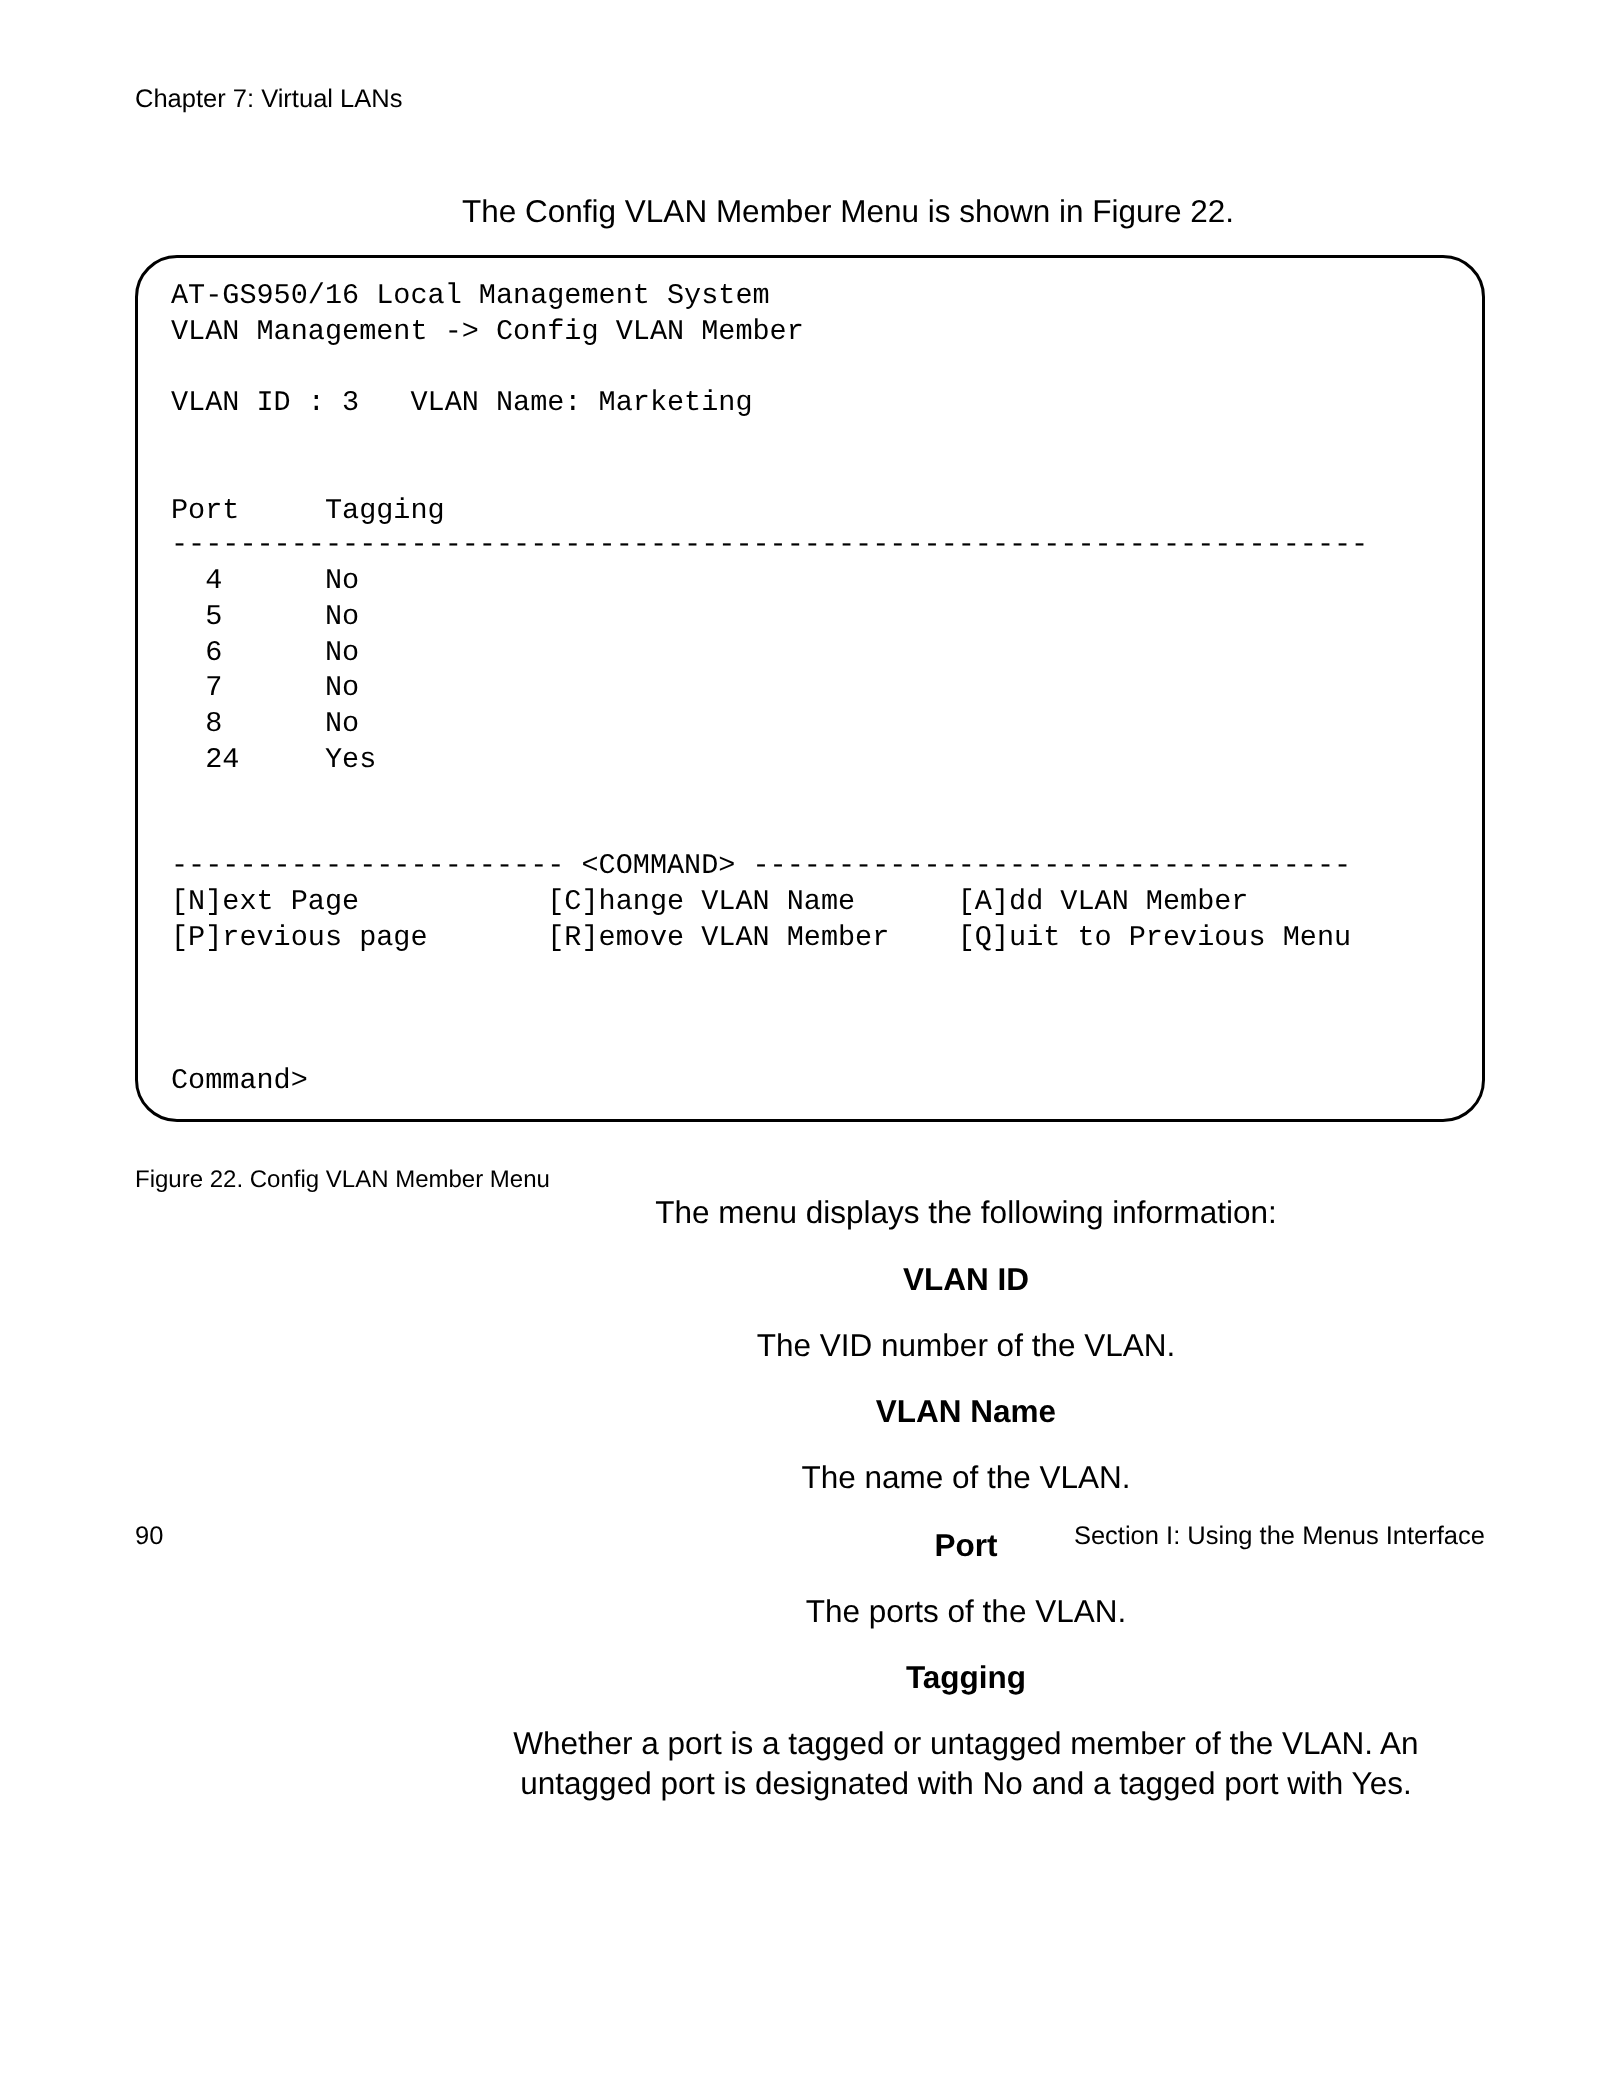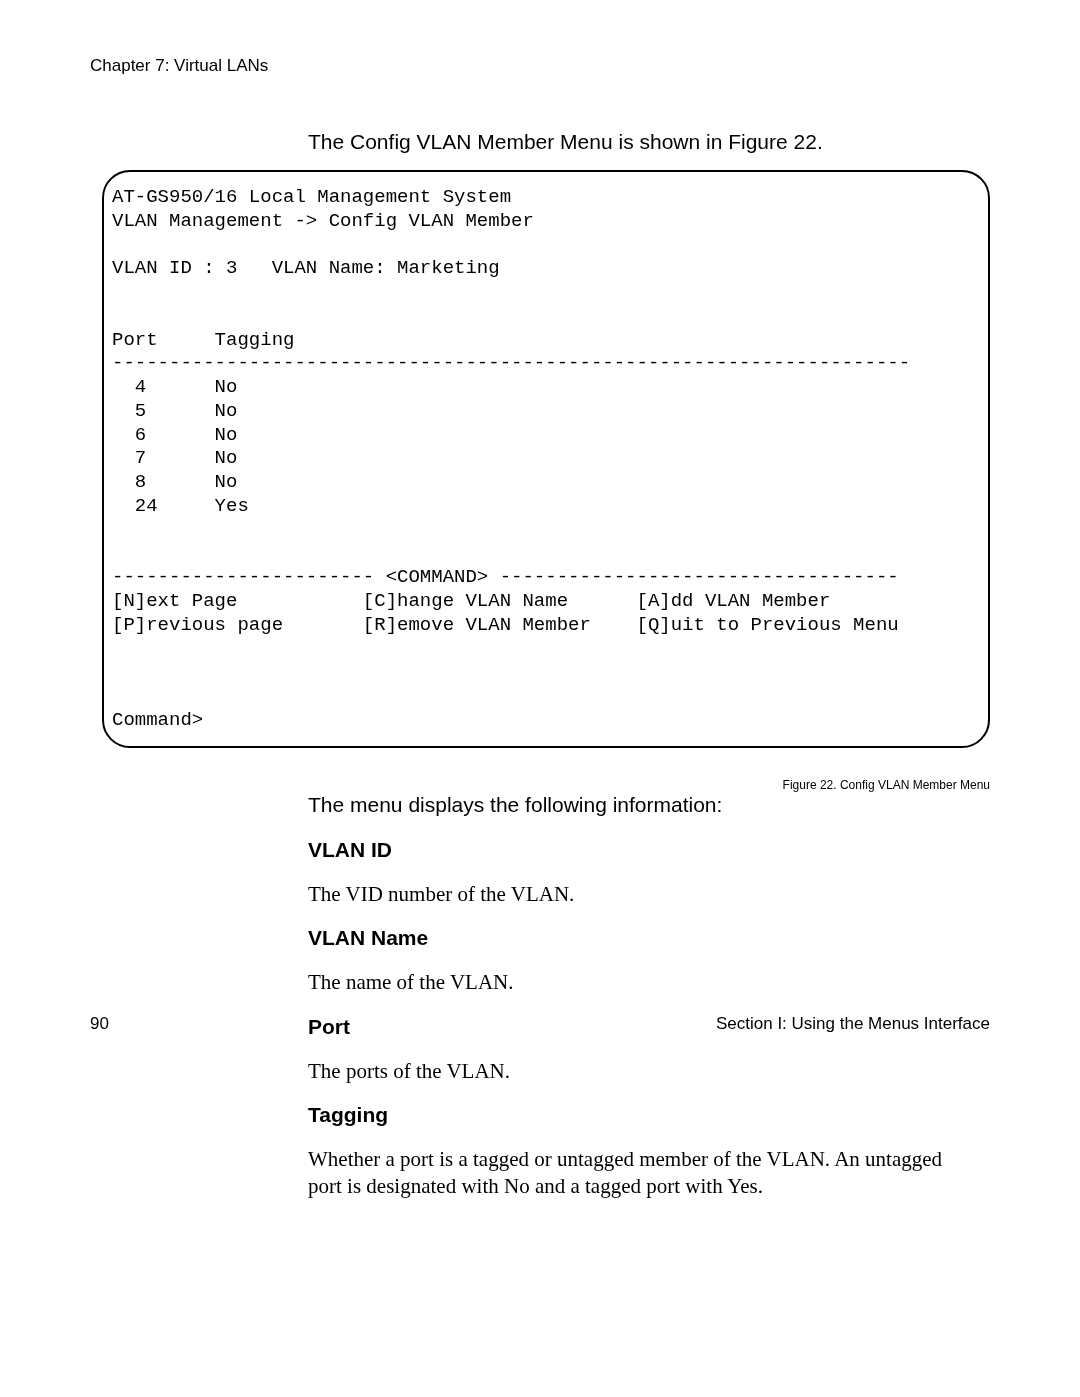--- a/index.html
+++ b/index.html
@@ -30,14 +30,13 @@
   .terminal-box {
     border: 2px solid #000;
     border-radius: 28px;
-    padding: 14px 22px 14px 8px;
+    padding: 14px 22px 14px 22px;
     font-family: "Courier New", Courier, monospace;
     font-size: 19px;
     line-height: 1.25;
     white-space: pre;
     overflow: hidden;
     margin-top: 16px;
-    margin-left: 12px;
   }
   .figure-caption {
     text-align: right;

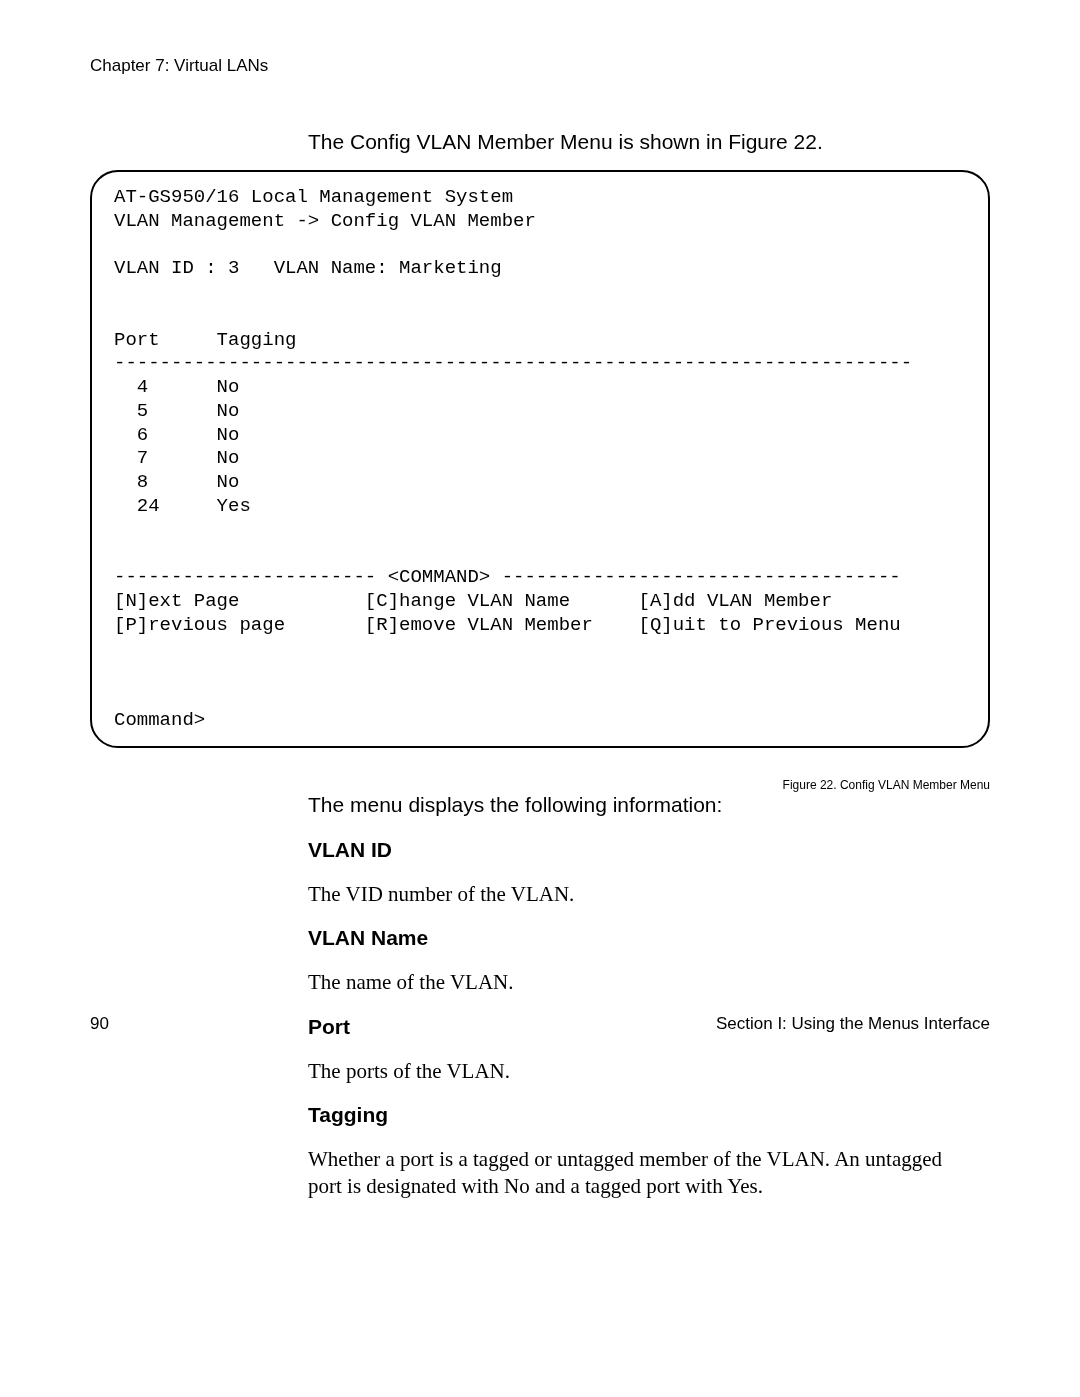--- a/index.html
+++ b/index.html
@@ -39,8 +39,8 @@
     margin-top: 16px;
   }
   .figure-caption {
-    text-align: right;
-    font-size: 12px;
+    text-align: left;
+    font-size: 16px;
     margin-top: 30px;
   }
   .body-block {

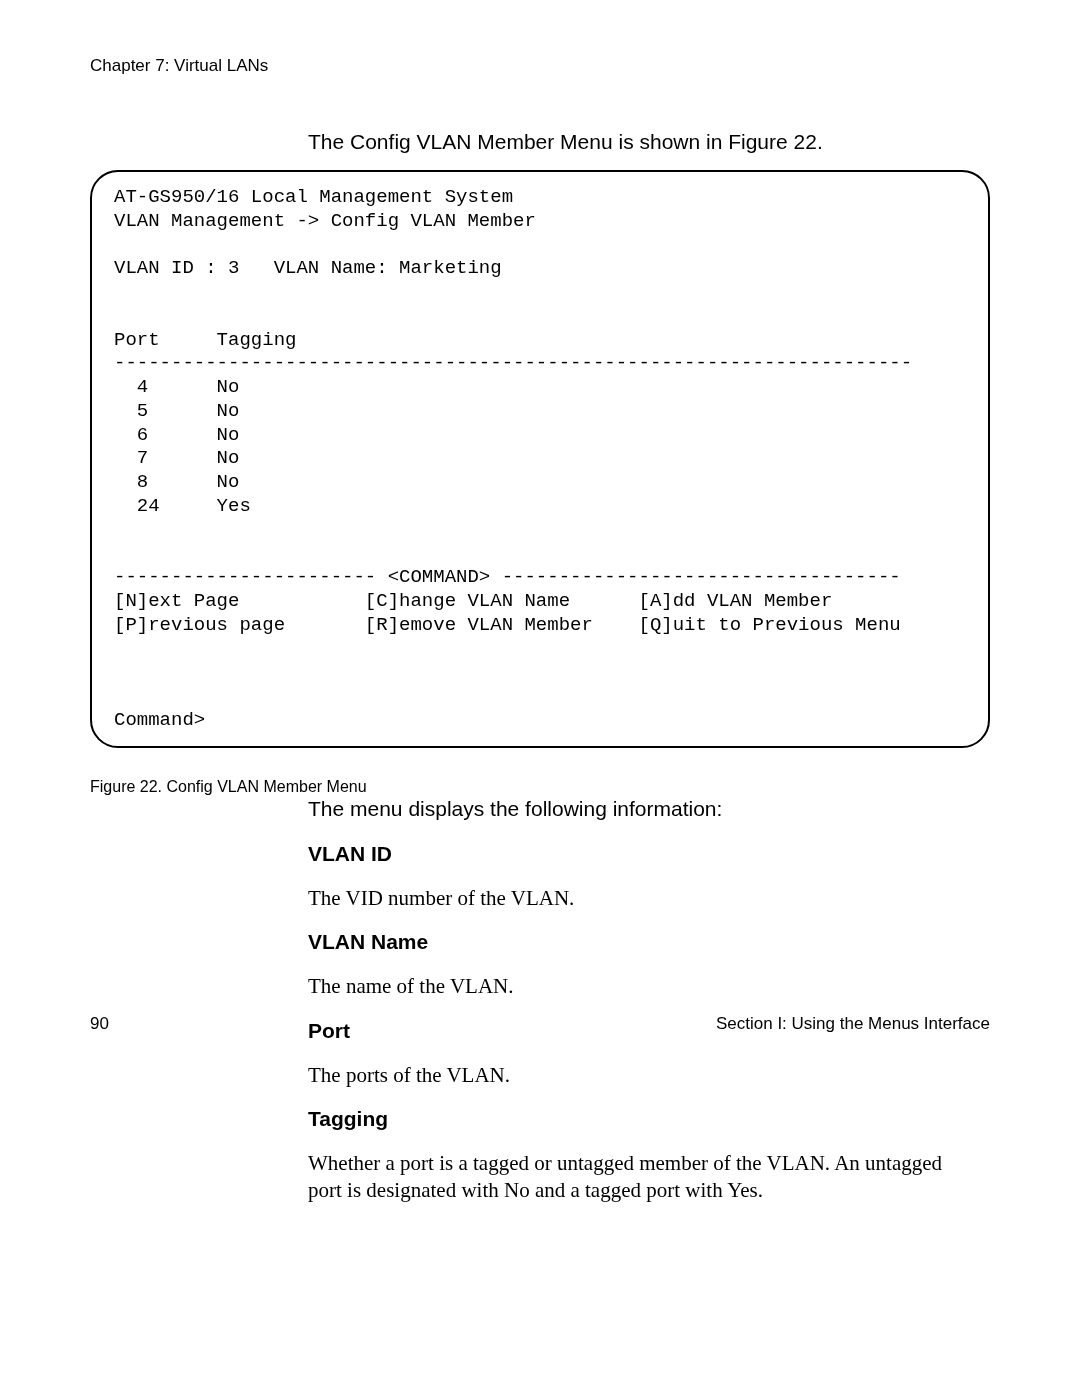--- a/index.html
+++ b/index.html
@@ -51,6 +51,7 @@
   }
   .body-block p {
     margin: 0 0 18px 0;
+    text-align: center;
   }
   .def-term {
     font-weight: bold;

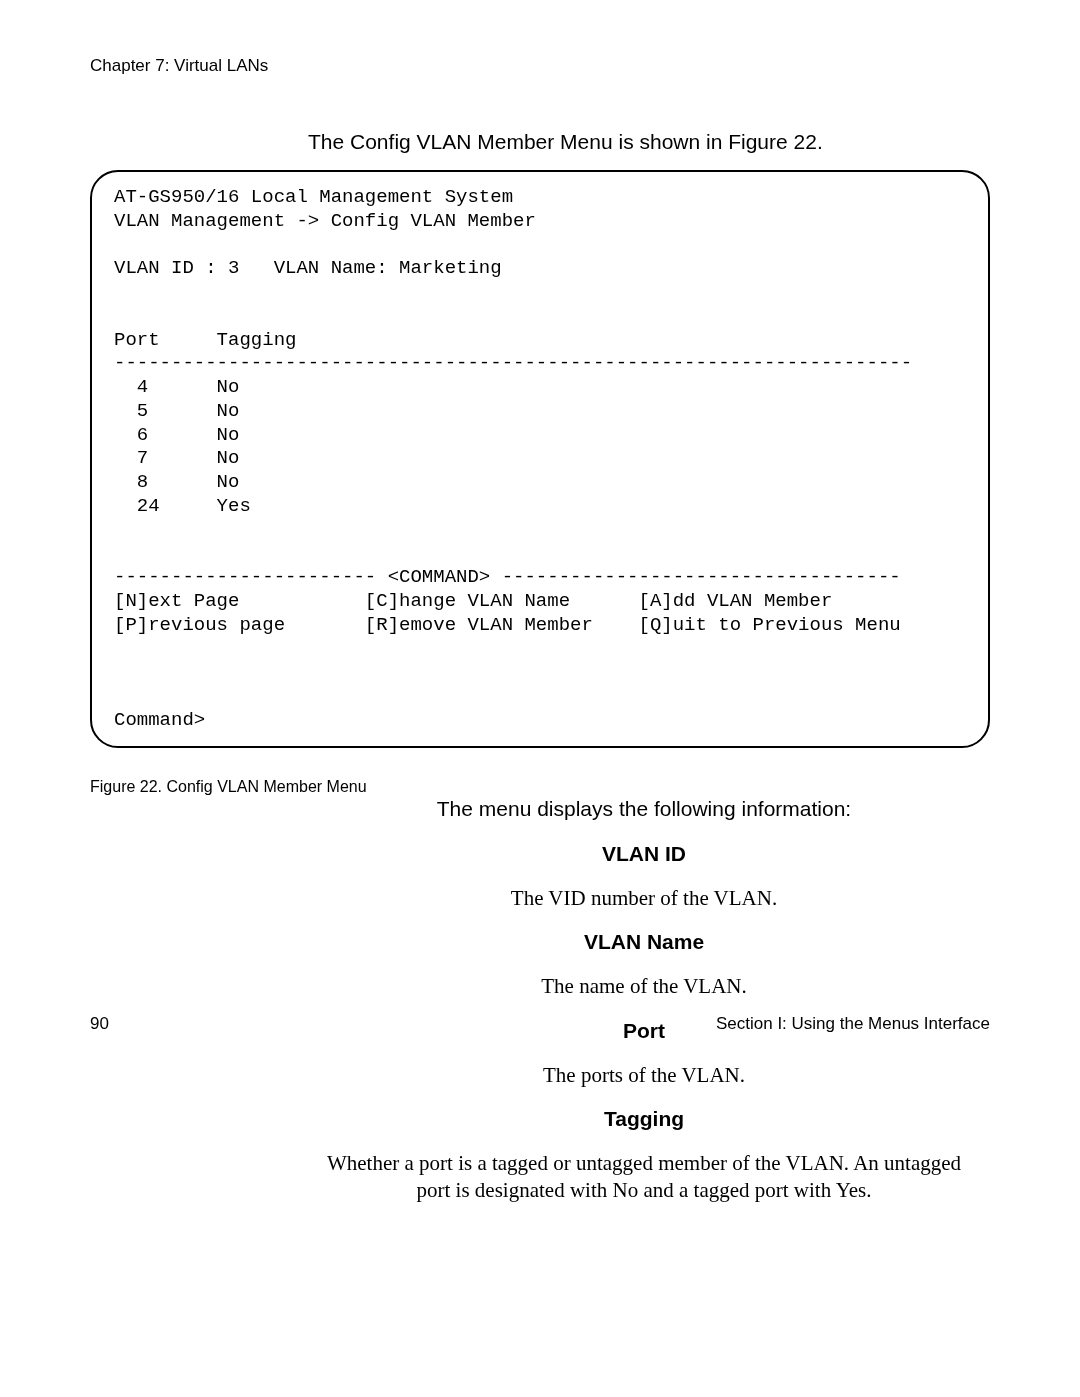--- a/index.html
+++ b/index.html
@@ -59,7 +59,6 @@
   }
   .def-desc {
     margin-top: 0;
-    font-family: Liberation Serif, serif;
   }
   .footer {
     position: absolute;

